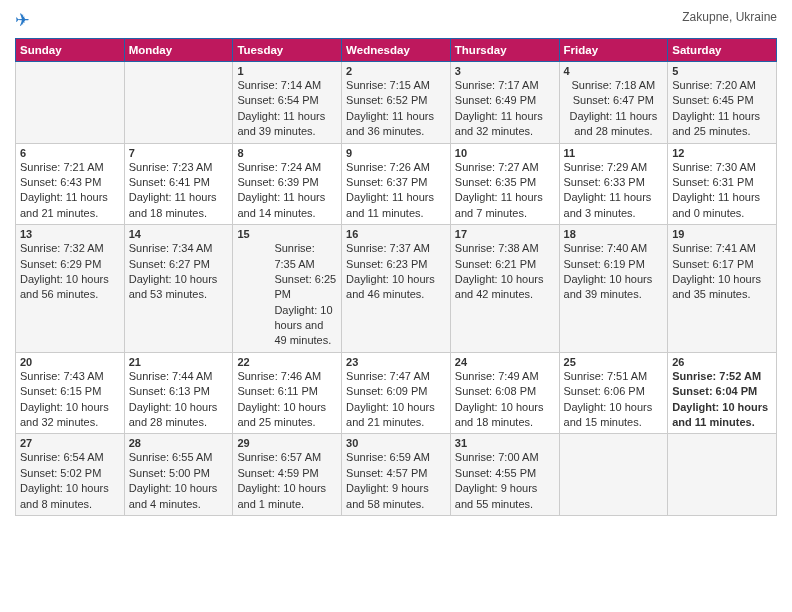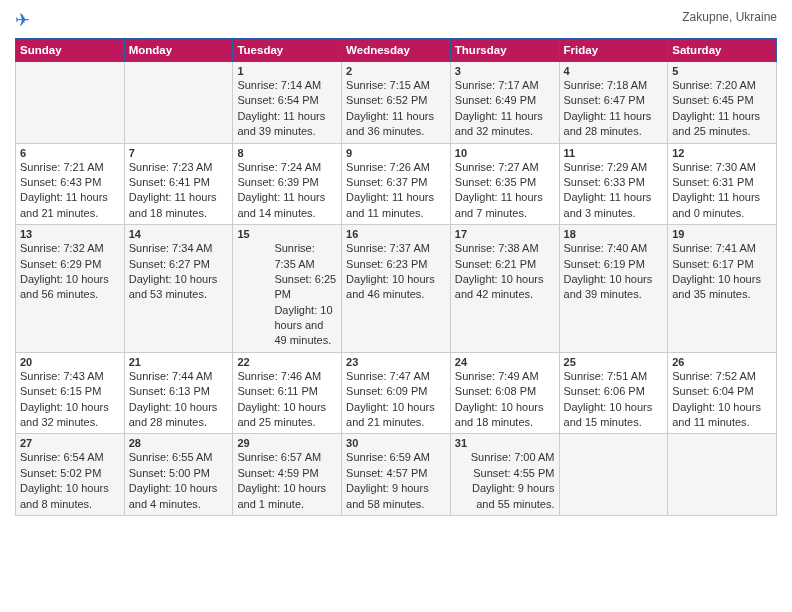--- a/index.html
+++ b/index.html
@@ -149,7 +149,7 @@
           </td>
           <td>
             <span class="day-number">4</span>
-            <div class="day-detail" style="white-space: pre-line;">Sunrise: 7:18 AM
+            <div class="day-detail" style="white-space: pre-line; text-align: center;">Sunrise: 7:18 AM
 Sunset: 6:47 PM
 Daylight: 11 hours and 28 minutes.</div>
           </td>

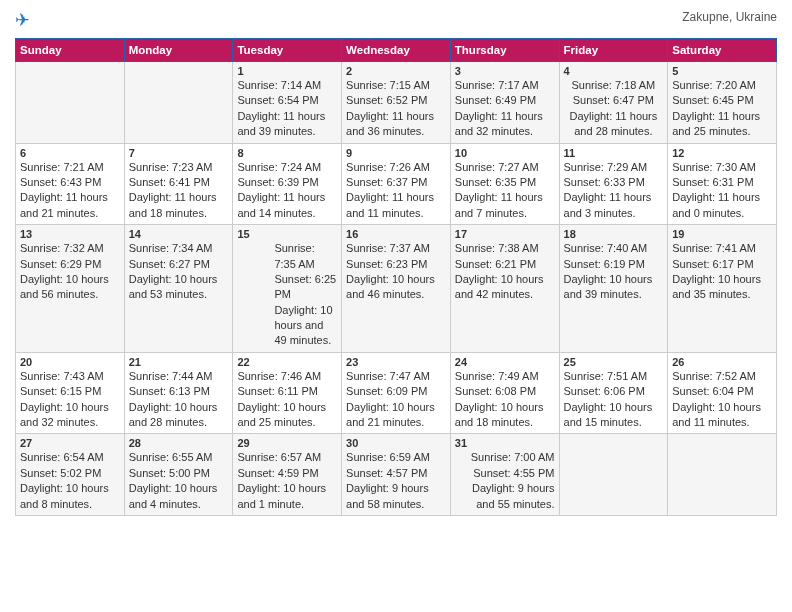--- a/index.html
+++ b/index.html
@@ -287,7 +287,7 @@
           </td>
           <td>
             <span class="day-number">26</span>
-            <div class="day-detail" style="white-space: pre-line;">Sunrise: 7:52 AM
+            <div class="day-detail" style="white-space: pre-line; font-weight: bold;">Sunrise: 7:52 AM
 Sunset: 6:04 PM
 Daylight: 10 hours and 11 minutes.</div>
           </td>

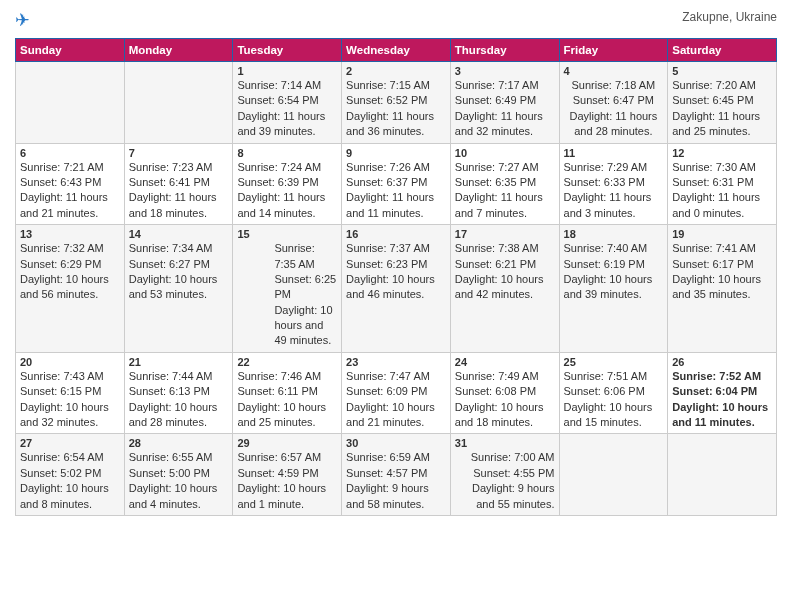--- a/index.html
+++ b/index.html
@@ -319,7 +319,7 @@
           </td>
           <td>
             <span class="day-number">31</span>
-            <div class="day-detail" style="white-space: pre-line; text-align: right;">Sunrise: 7:00 AM
+            <div class="day-detail" style="white-space: pre-line;">Sunrise: 7:00 AM
 Sunset: 4:55 PM
 Daylight: 9 hours and 55 minutes.</div>
           </td>

